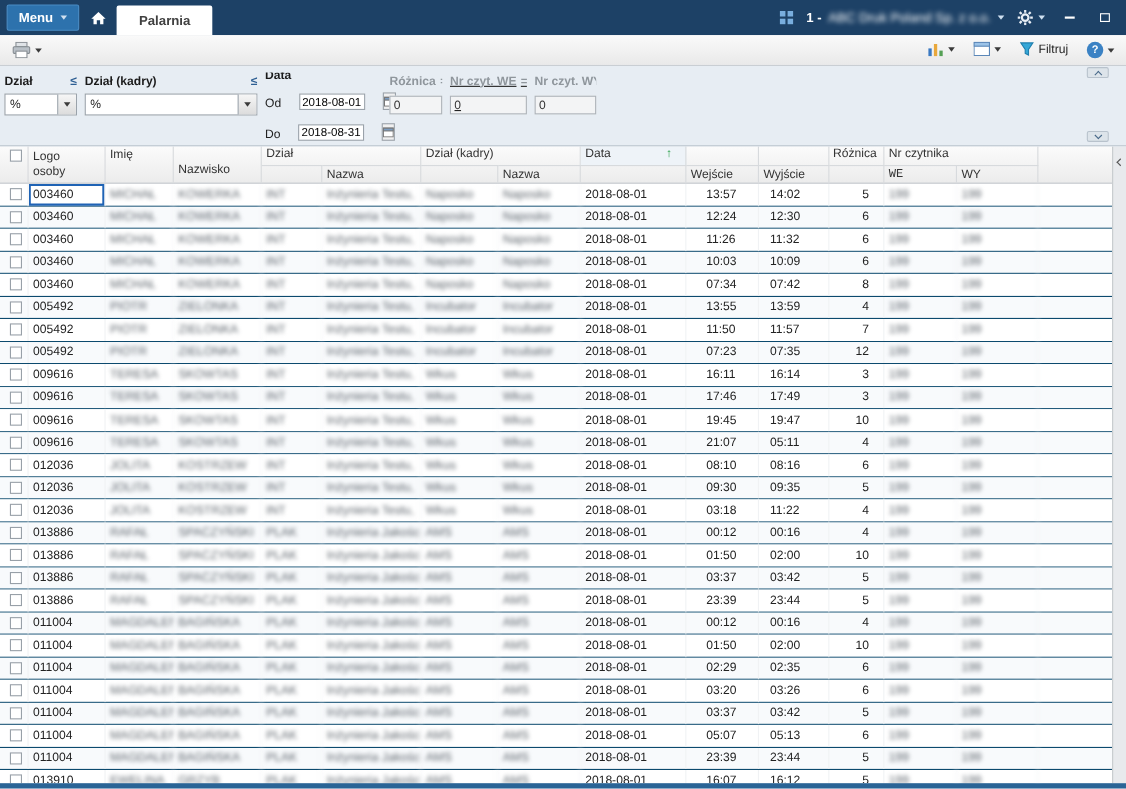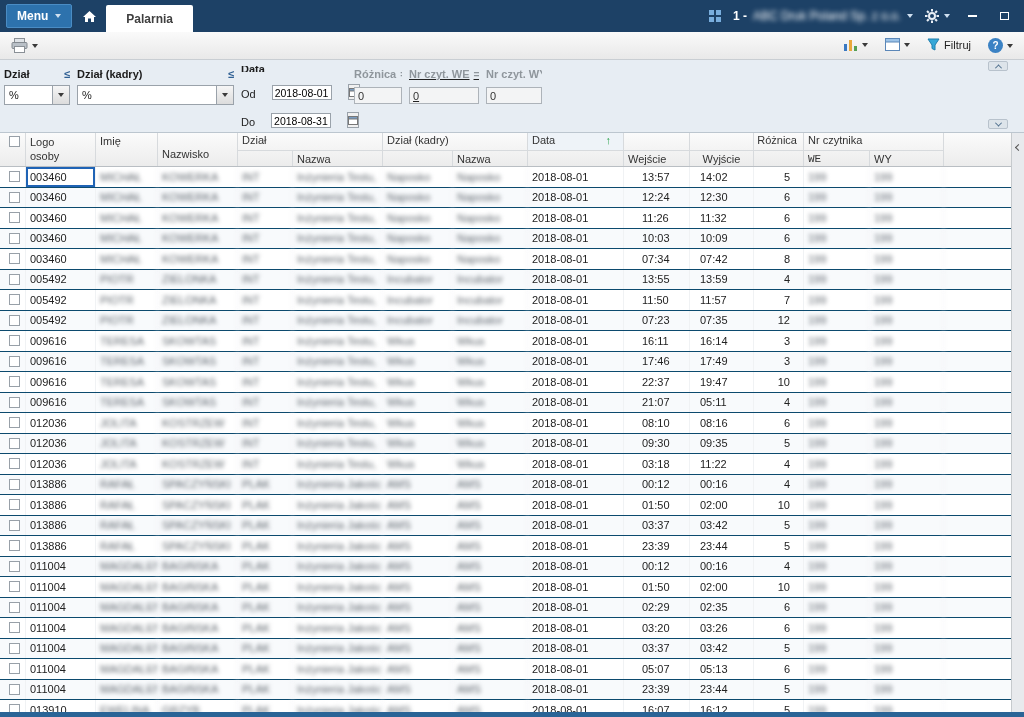--- a/index.html
+++ b/index.html
@@ -103,7 +103,7 @@
   .h-wej-t { grid-area:1/10/2/11; }
   .h-wej { grid-area:2/10/3/11; }
   .h-wyj-t { grid-area:1/11/2/12; }
-  .h-wyj { grid-area:2/11/3/12;justify-content:center; }
+  .h-wyj { grid-area:2/11/3/12; }
   .h-rozn { grid-area:1/12/2/13; justify-content:flex-end; padding-right:6px; }
   .h-rozn-b { grid-area:2/12/3/13; }
   .h-nrcz { grid-area:1/13/2/15; }

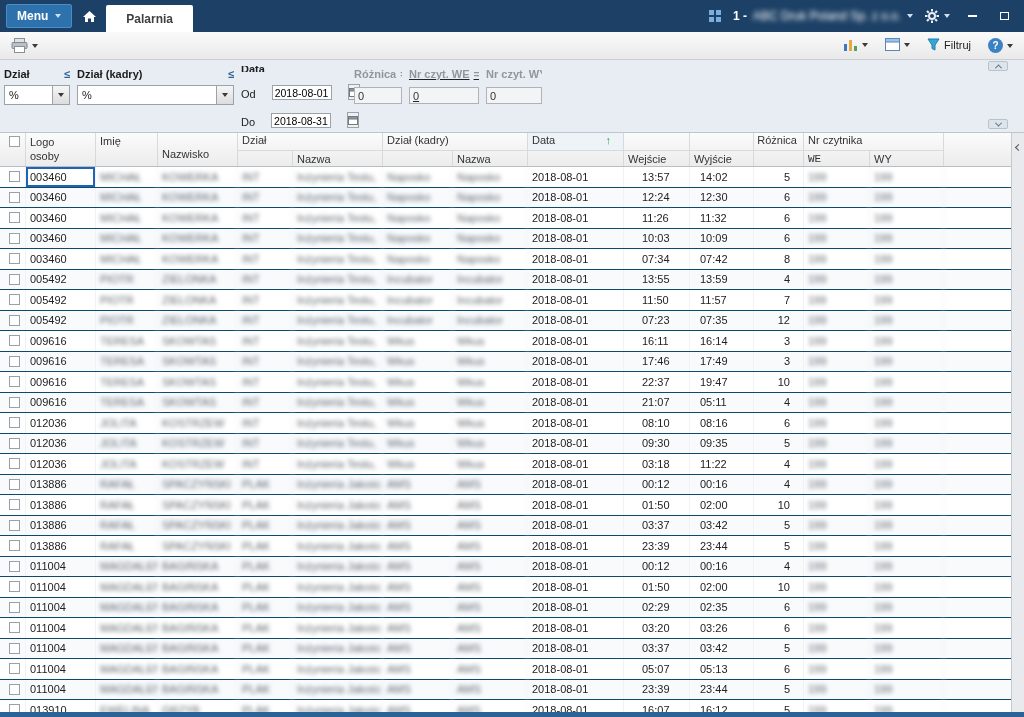--- a/index.html
+++ b/index.html
@@ -571,7 +571,7 @@
             <div class="cell c-kadry_kod blurred">Wkus</div>
             <div class="cell c-kadry_nazwa blurred">Wkus</div>
             <div class="cell c-data">2018-08-01</div>
-            <div class="cell c-wejscie">22:37</div>
+            <div class="cell c-wejscie">19:45</div>
             <div class="cell c-wyjscie">19:47</div>
             <div class="cell c-roznica">10</div>
             <div class="cell c-we blurred">199</div>

